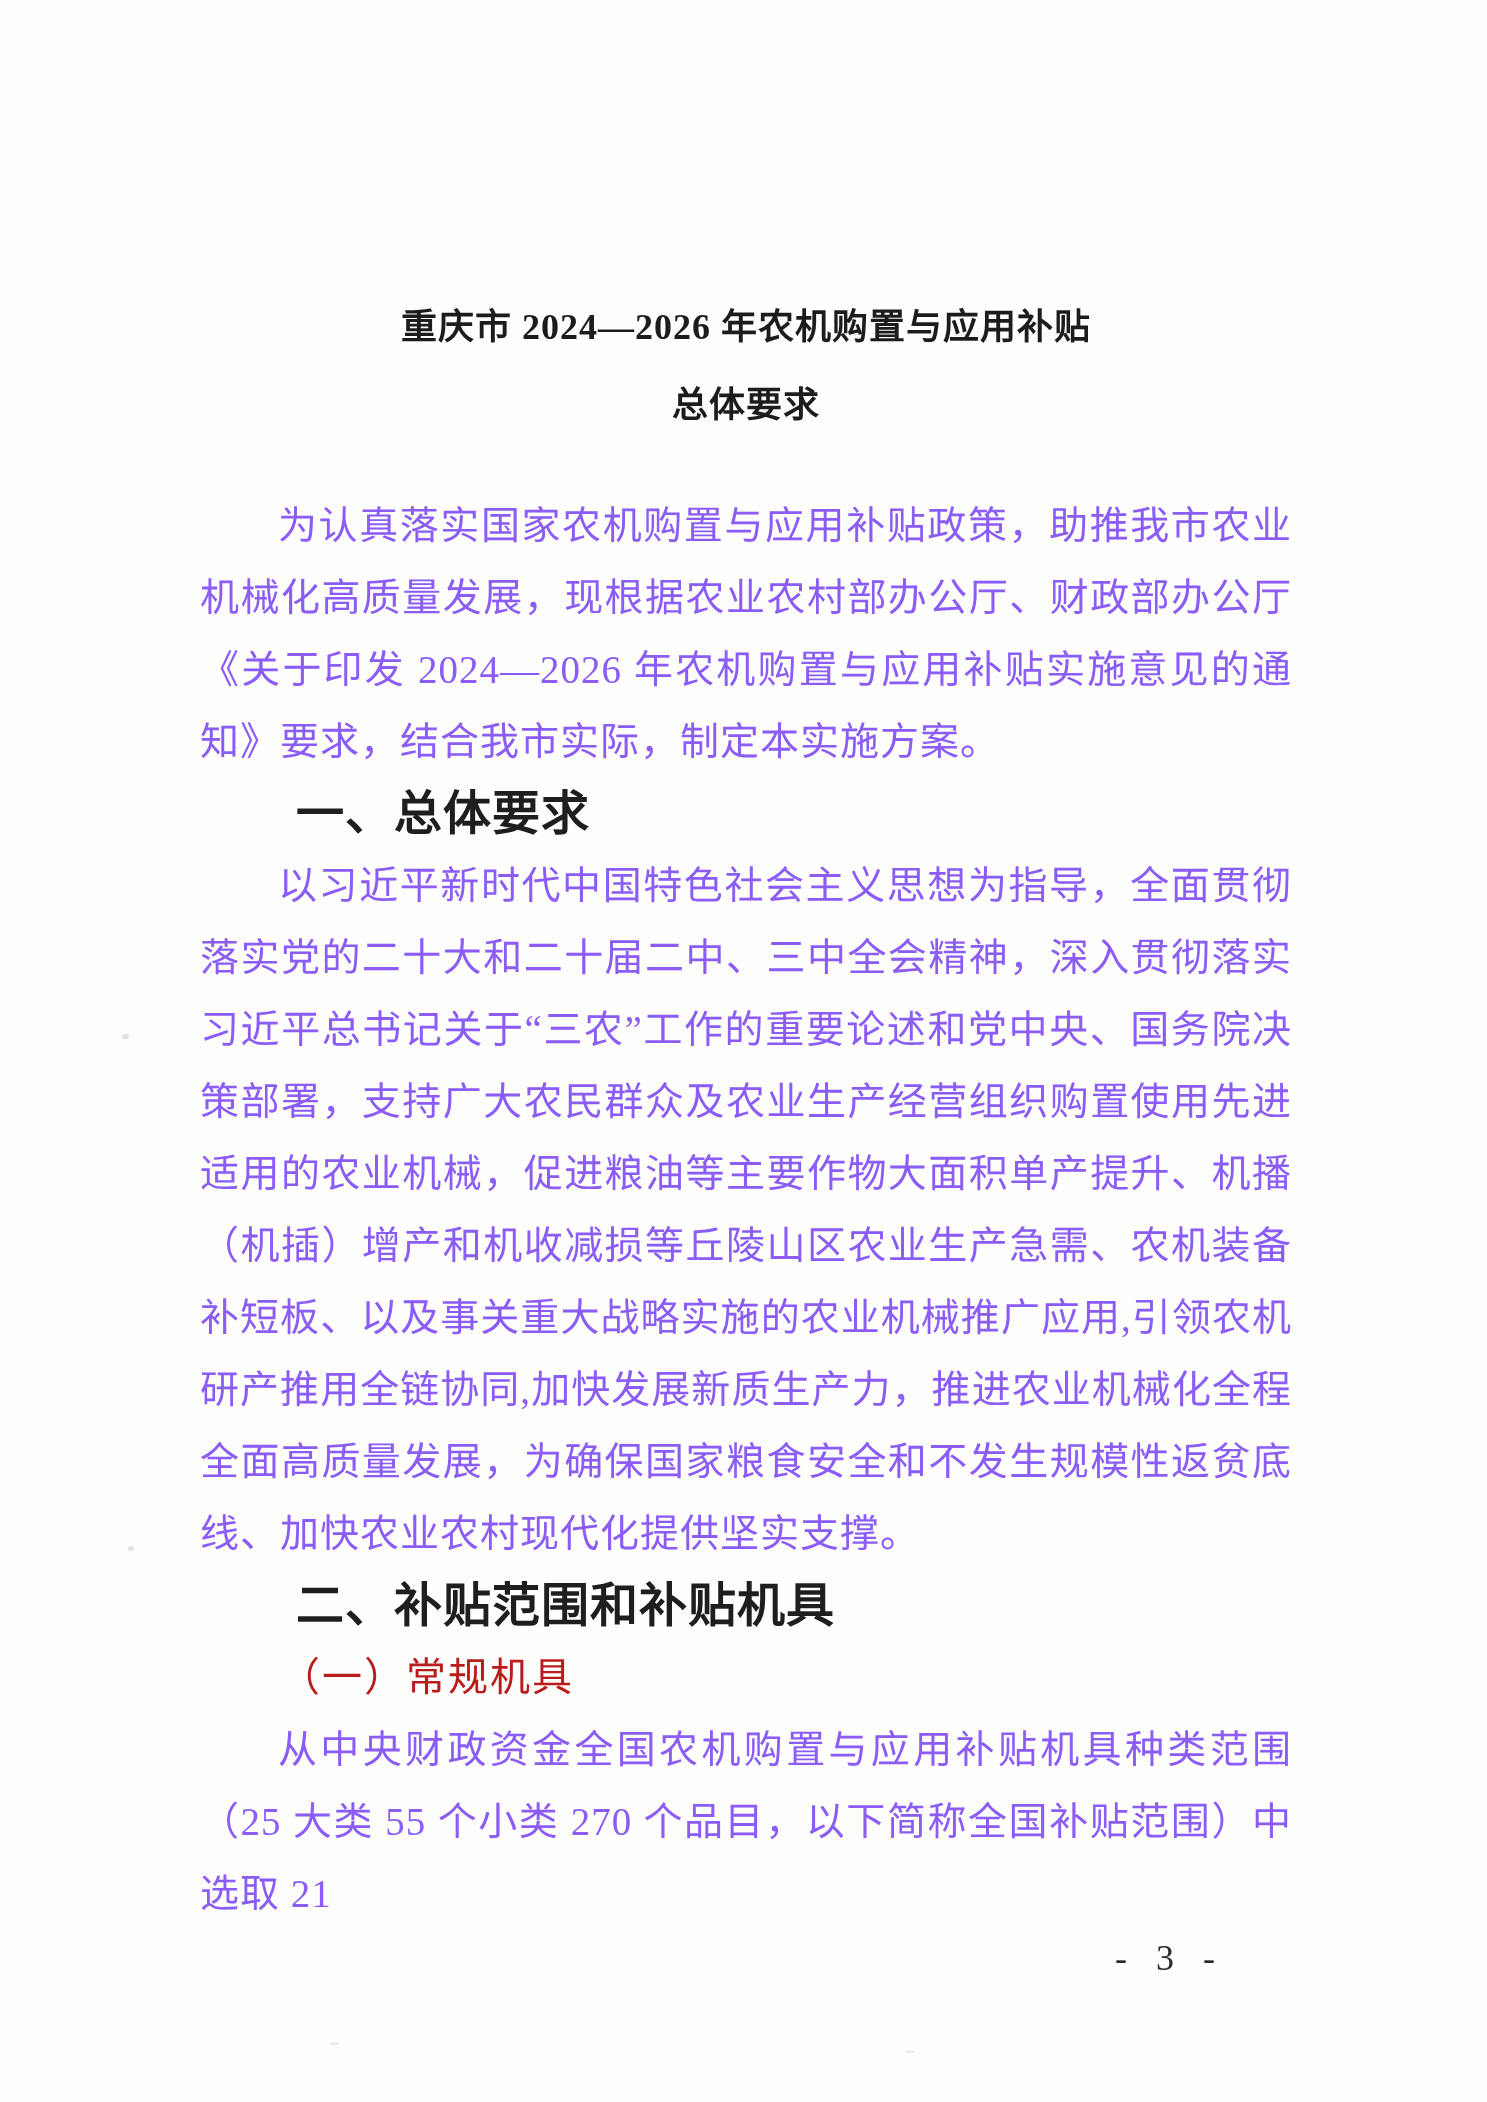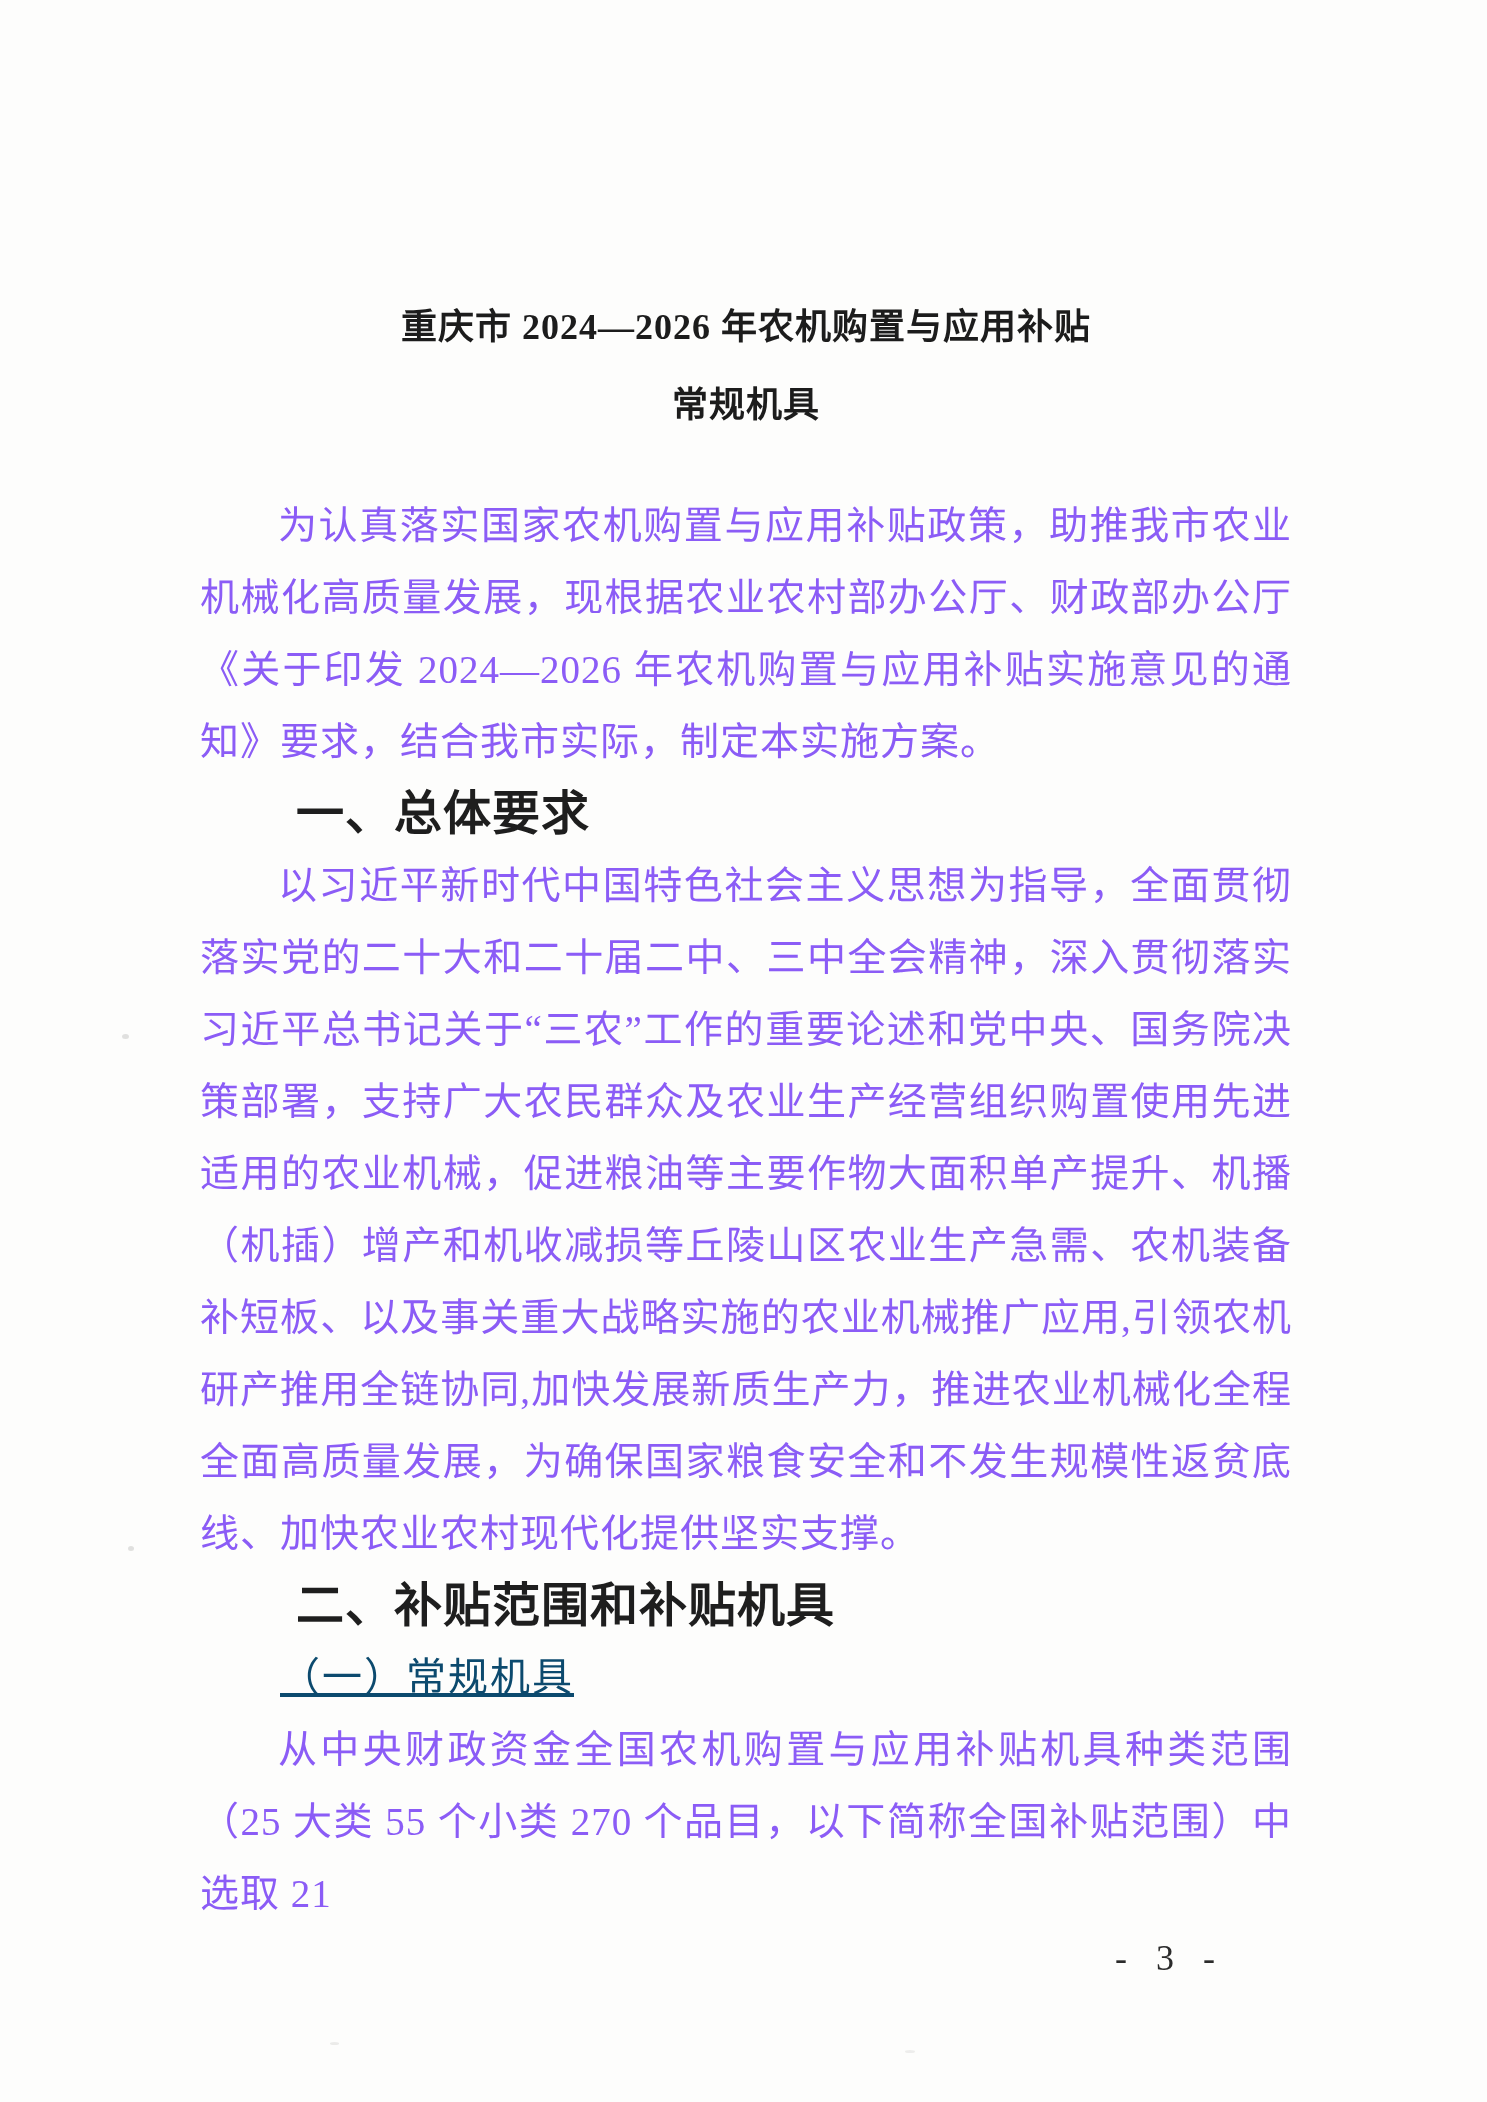--- a/index.html
+++ b/index.html
@@ -94,7 +94,7 @@
 
     <h1 class="doc-title">
       <span class="title-line">重庆市 2024—2026 年农机购置与应用补贴</span>
-      <span class="title-line">常规机具</span>
+      <span class="title-line">总体要求</span>
     </h1>
 
     <p class="body-para">为认真落实国家农机购置与应用补贴政策，助推我市农业机械化高质量发展，现根据农业农村部办公厅、财政部办公厅《关于印发 2024—2026 年农机购置与应用补贴实施意见的通知》要求，结合我市实际，制定本实施方案。</p>

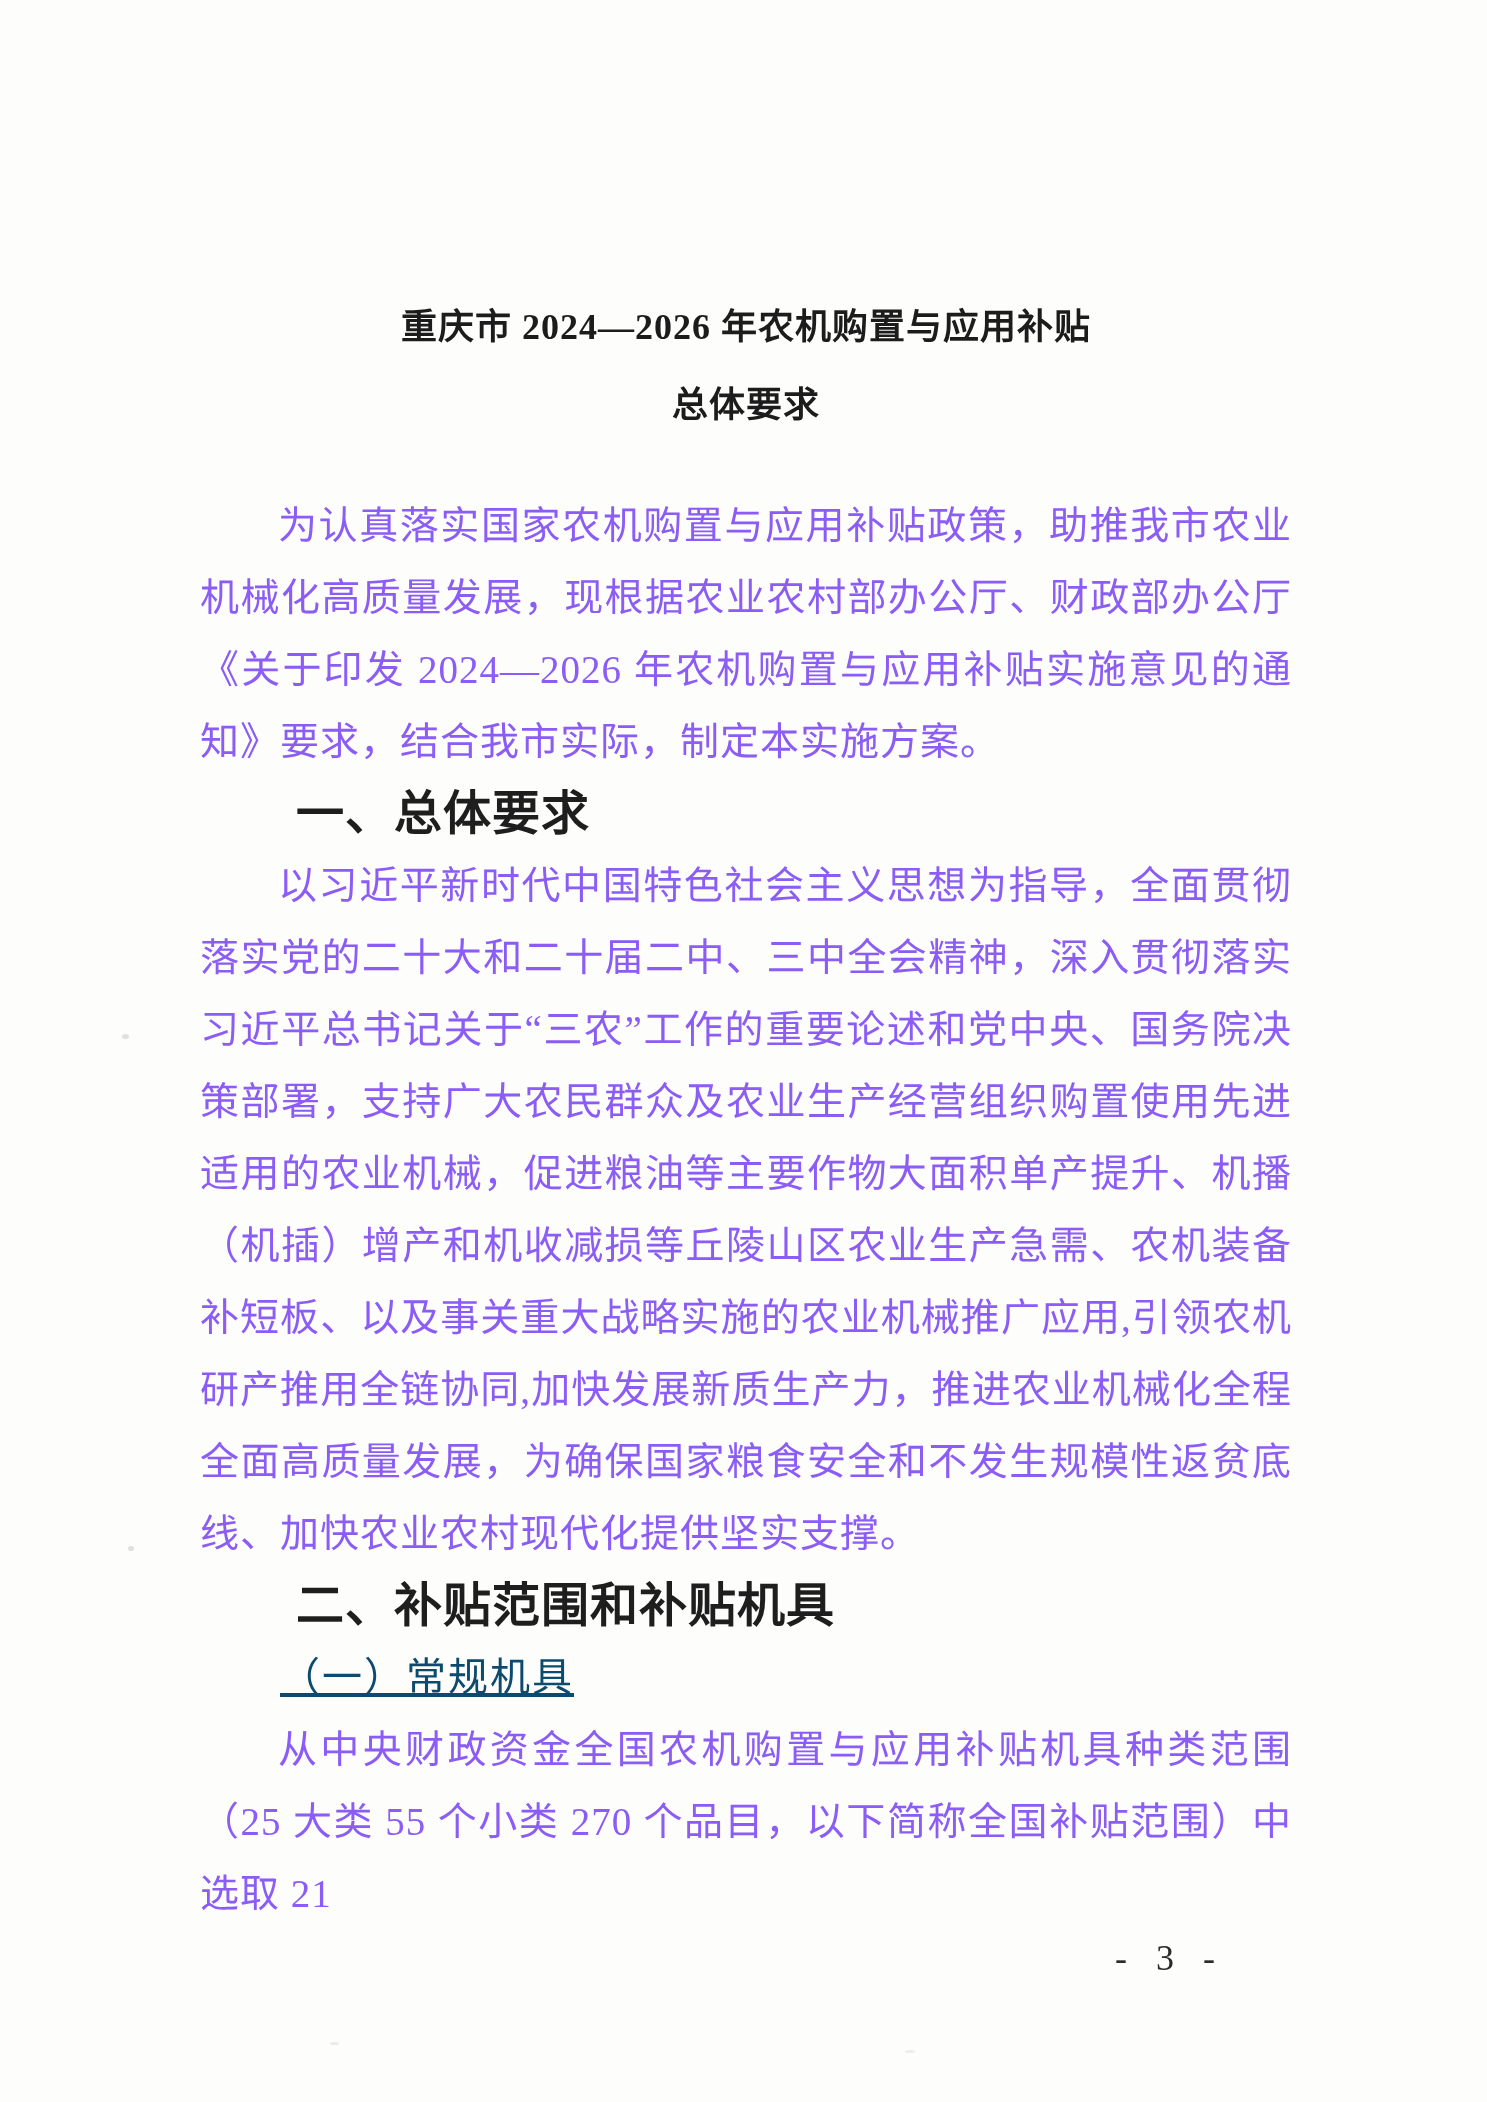--- a/index.html
+++ b/index.html
@@ -60,9 +60,8 @@
     font-size: 40px;
     line-height: 72px;
     text-indent: 2em;
-    color: #0c4a6e;
+    color: #b91c1c;
     letter-spacing: 2px;
-    text-decoration: underline;
   }
   .page-number {
     position: absolute;

